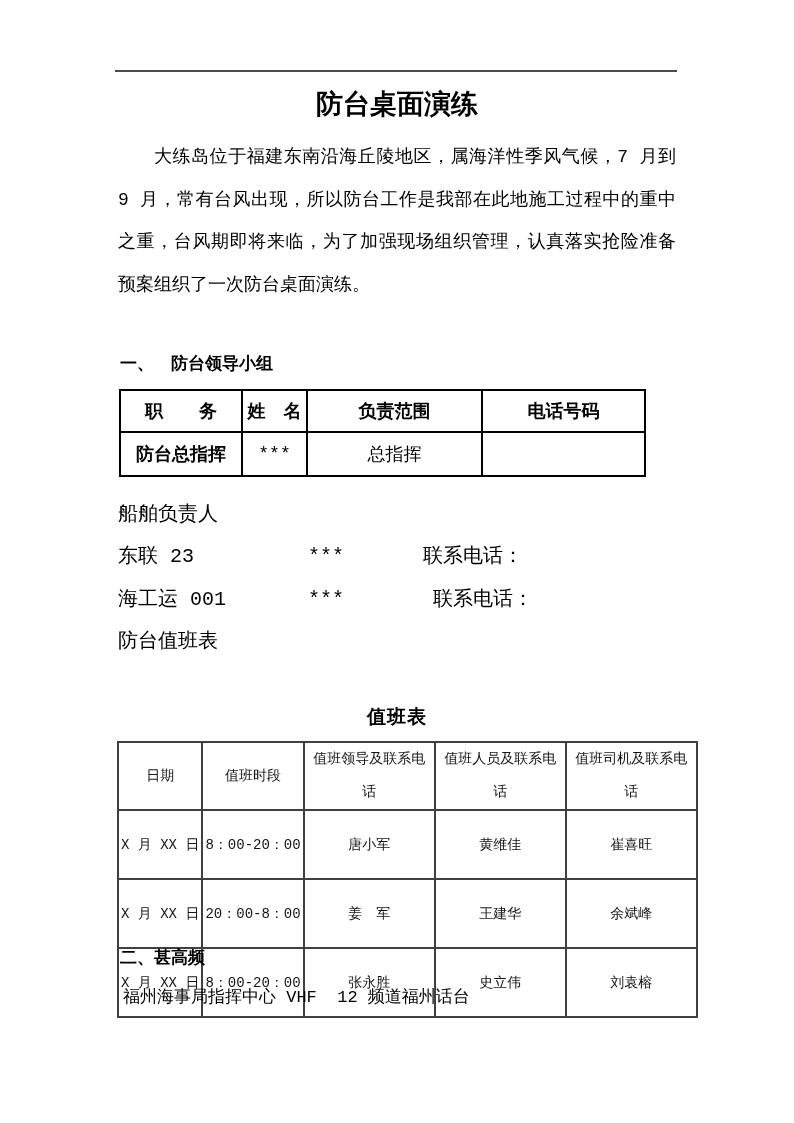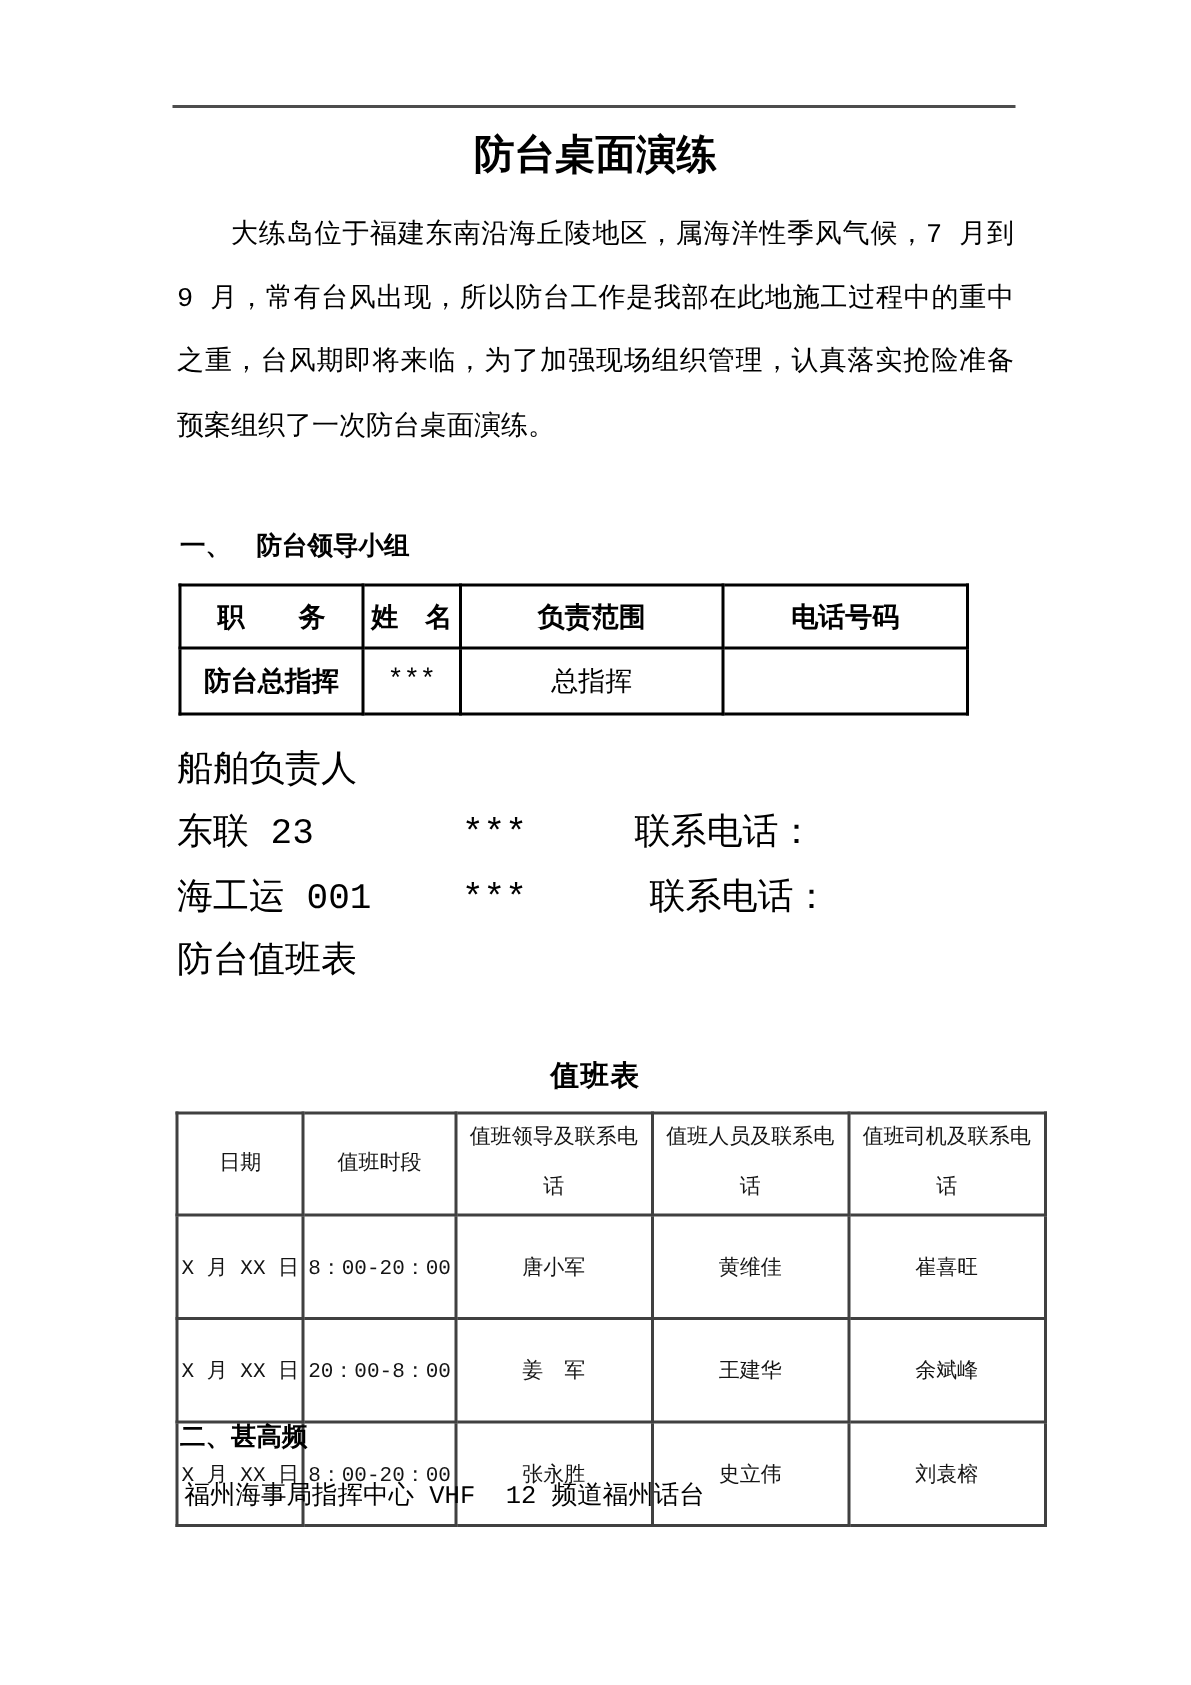--- a/index.html
+++ b/index.html
@@ -71,7 +71,7 @@
   .ships {
     position: absolute;
     top: 494px; left: 118px; width: 558px;
-    font-size: 24px;
+    font-size: 20px;
   }
   .ship-line { position: relative; height: 42.4px; line-height: 42.4px; }
   .ship-name  { position: absolute; left: 0; }

